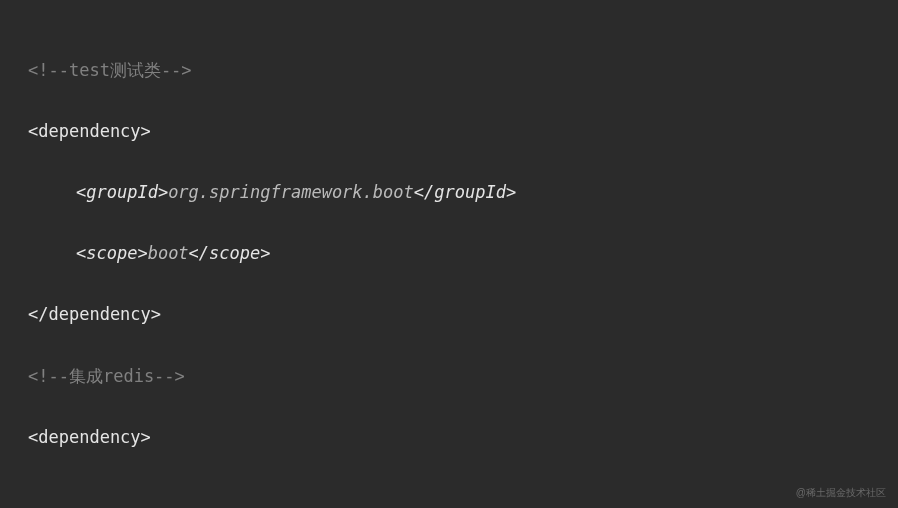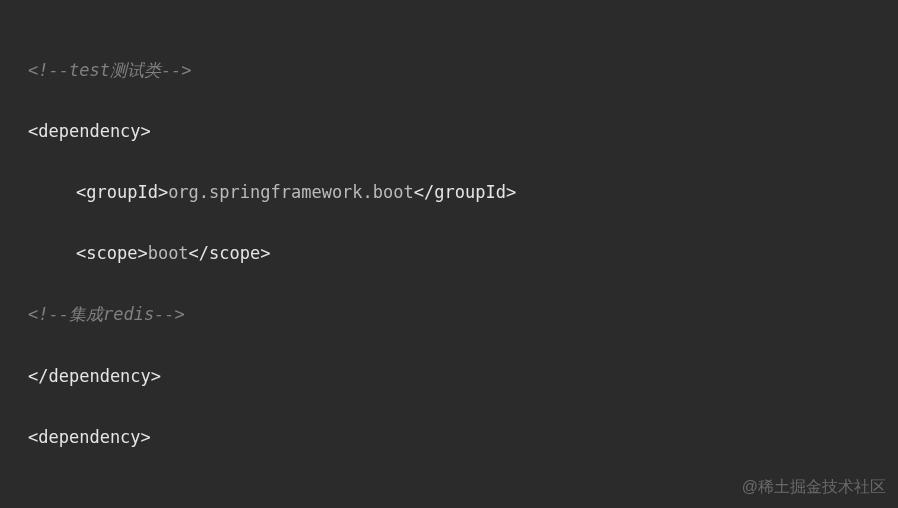--- a/index.html
+++ b/index.html
@@ -15,7 +15,7 @@
     overflow: hidden;
   }
   .code { white-space: pre; }
-  .comment { color: #808080; font-style: italic; }
+  .comment { color: #808080; }
   .tag { color: #e5e5e5; }
   .text { color: #bababa; }
   .indent1 { padding-left: 48px; display: inline-block; }

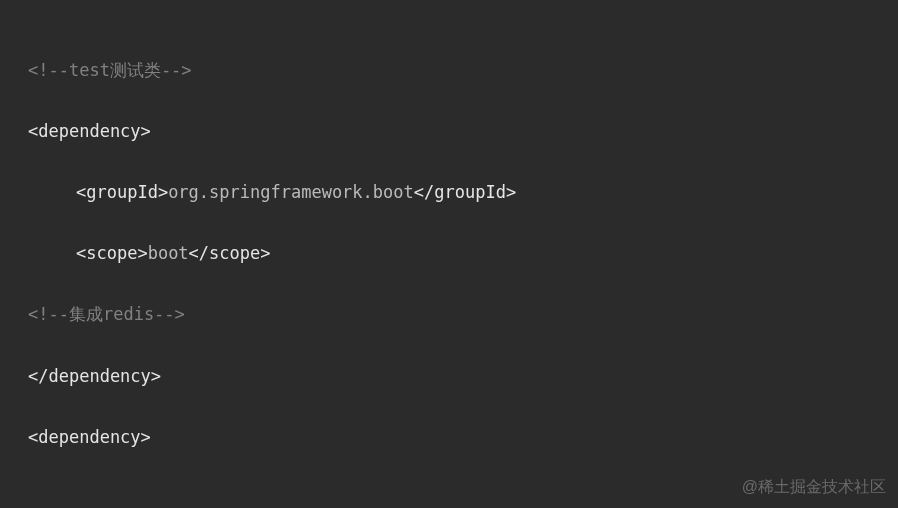--- a/index.html
+++ b/index.html
@@ -18,7 +18,7 @@
   .comment { color: #808080; }
   .tag { color: #e5e5e5; }
   .text { color: #bababa; }
-  .indent1 { padding-left: 48px; display: inline-block; }
+  .indent1 { padding-left: 48px; display: inline-block; font-style: italic; }
   .line { display: block; }
   .watermark {
     position: absolute;

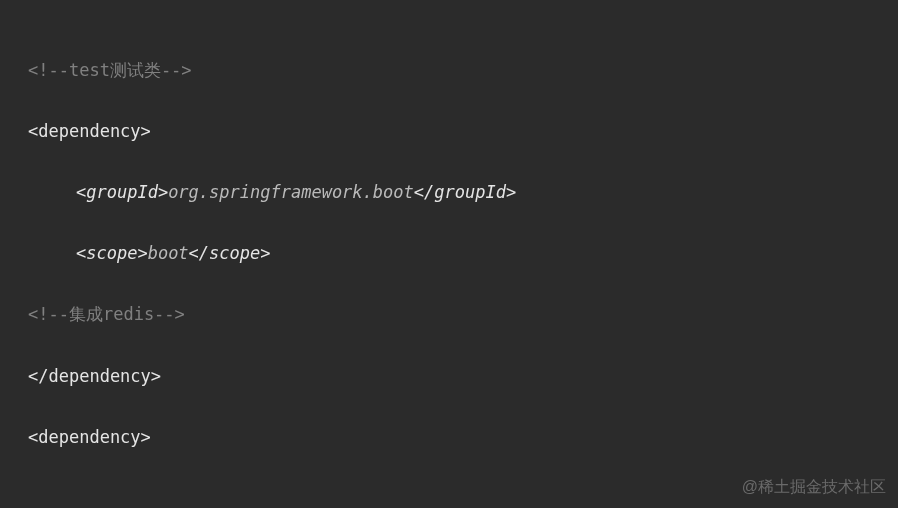--- a/index.html
+++ b/index.html
@@ -37,8 +37,8 @@
 <span class="line"><span class="tag">&lt;dependency&gt;</span></span>
 <span class="line"><span class="indent1"><span class="tag">&lt;groupId&gt;</span><span class="text">org.springframework.boot</span><span class="tag">&lt;/groupId&gt;</span></span></span>
 <span class="line"><span class="indent1"><span class="tag">&lt;scope&gt;</span><span class="text">boot</span><span class="tag">&lt;/scope&gt;</span></span></span>
+<span class="line"><span class="tag">&lt;/dependency&gt;</span></span>
 <span class="line"><span class="comment">&lt;!--集成redis--&gt;</span></span>
-<span class="line"><span class="tag">&lt;/dependency&gt;</span></span>
 <span class="line"><span class="tag">&lt;dependency&gt;</span></span>
 
 

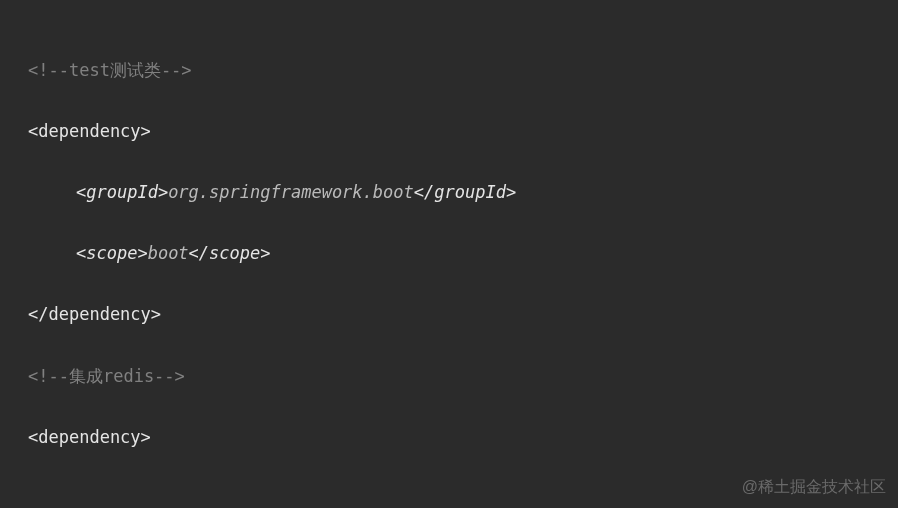--- a/index.html
+++ b/index.html
@@ -25,7 +25,7 @@
     right: 12px;
     bottom: 6px;
     color: #6a6a6a;
-    font-size: 16px;
+    font-size: 10px;
     font-family: -apple-system, sans-serif;
   }
 </style>

